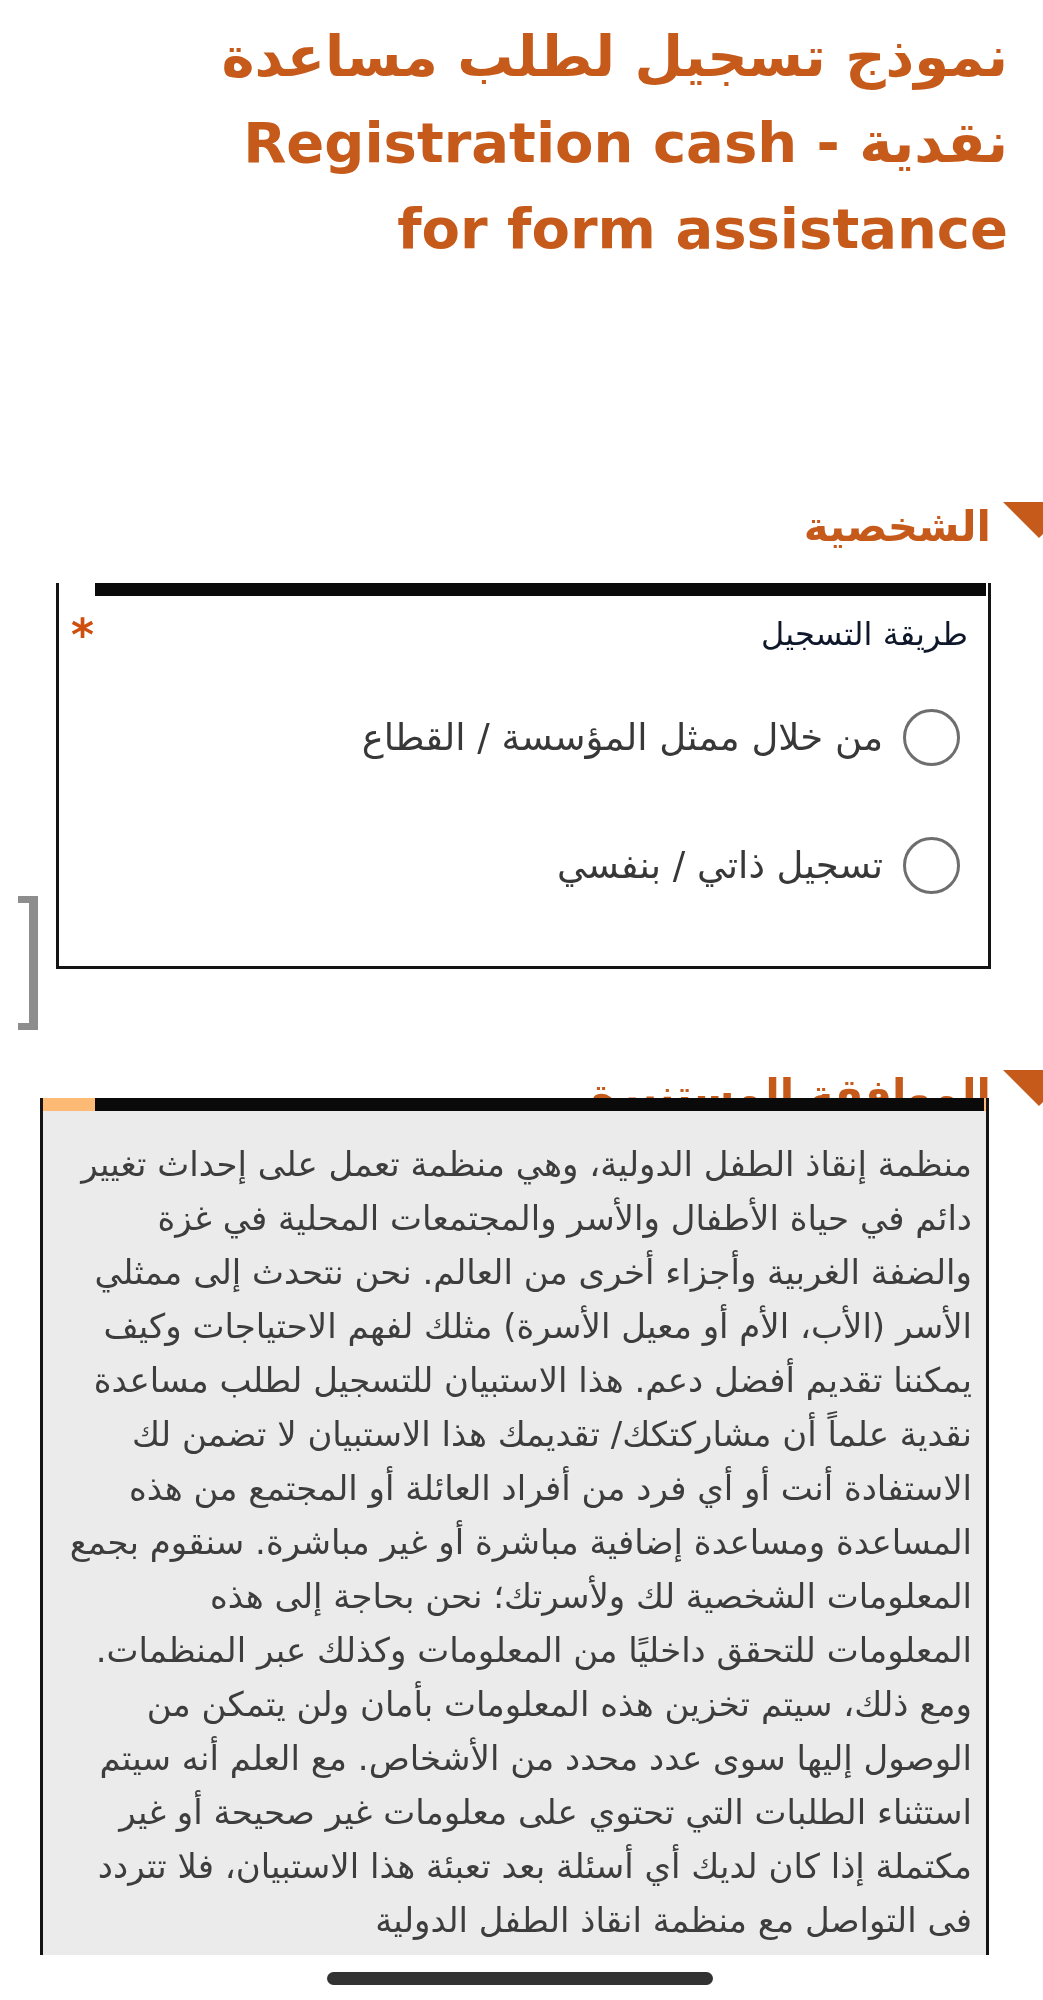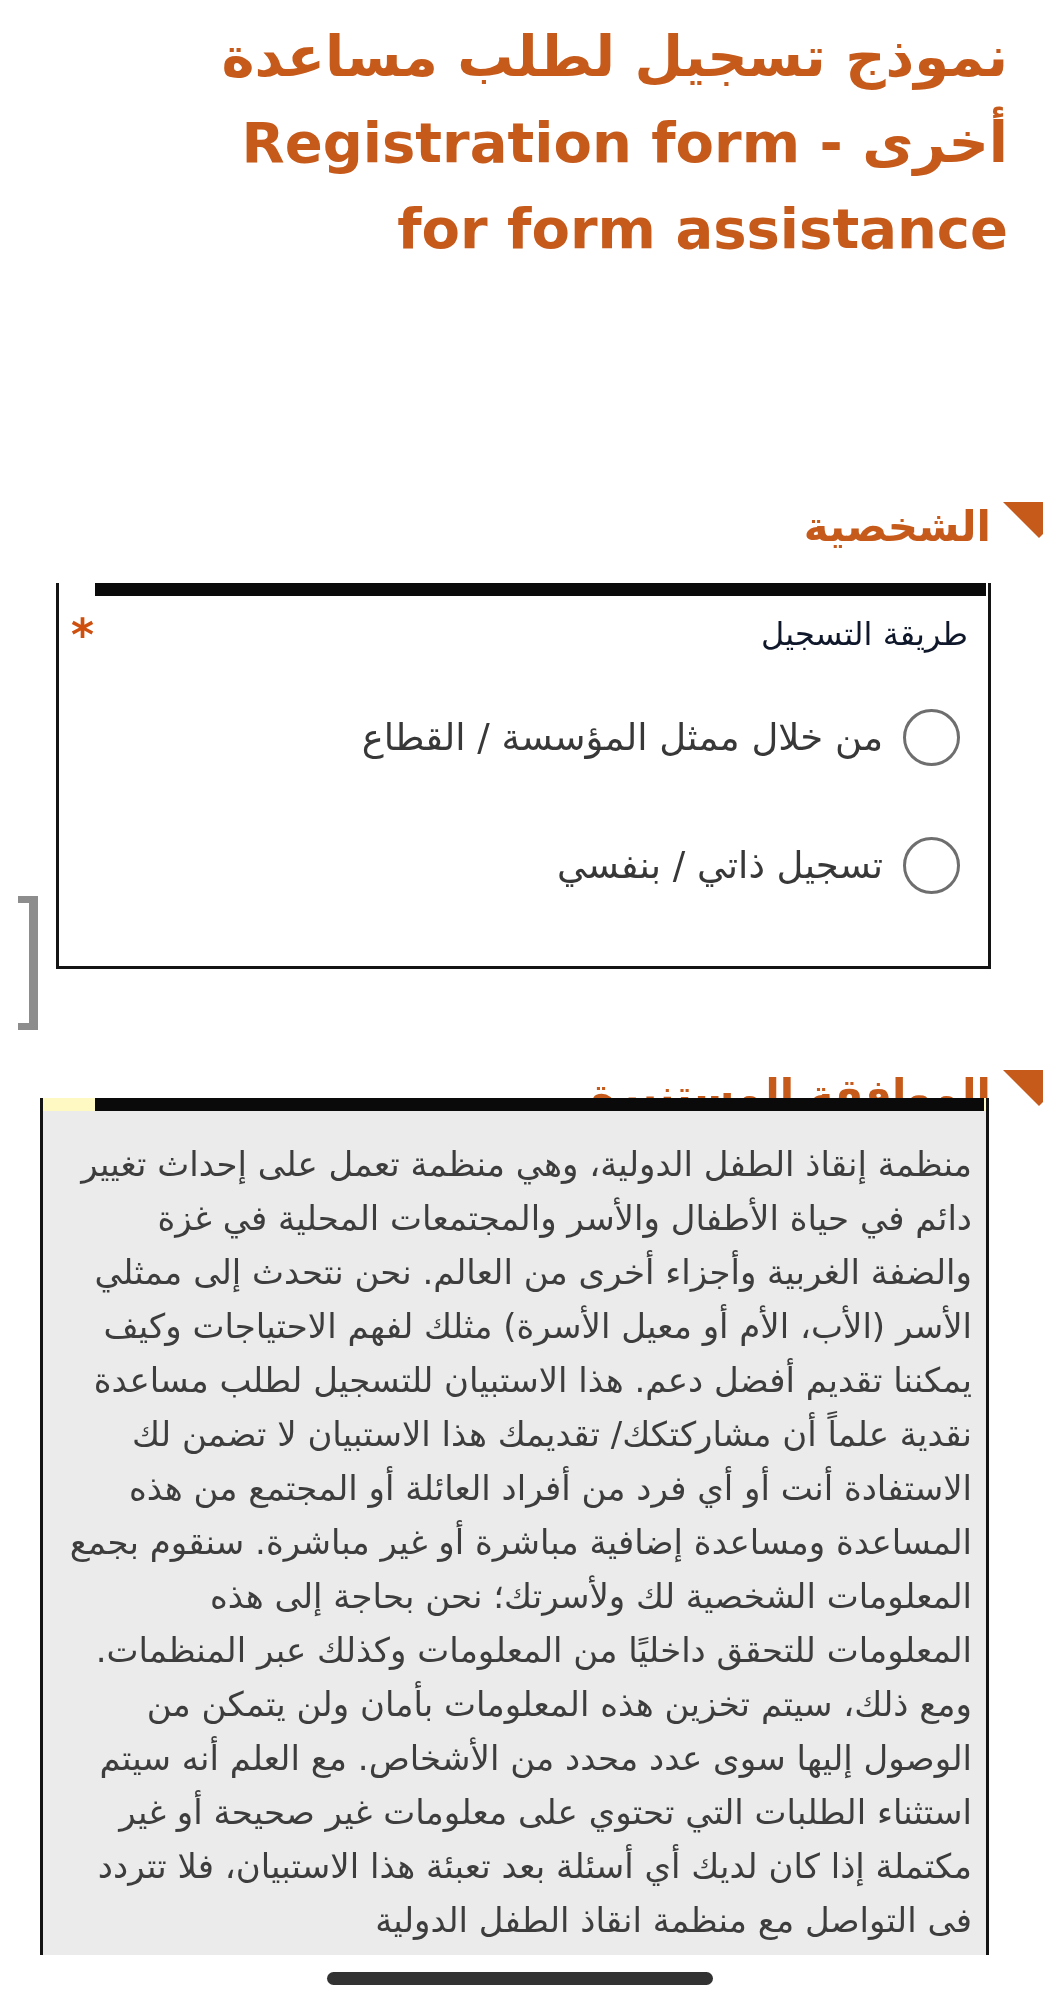--- a/index.html
+++ b/index.html
@@ -104,7 +104,7 @@
 
 <div class="abs form-title">
   <div>نموذج تسجيل لطلب مساعدة</div>
-  <div>أخرى - Registration form</div>
+  <div>نقدية - Registration cash</div>
   <div>for form assistance</div>
 </div>
 

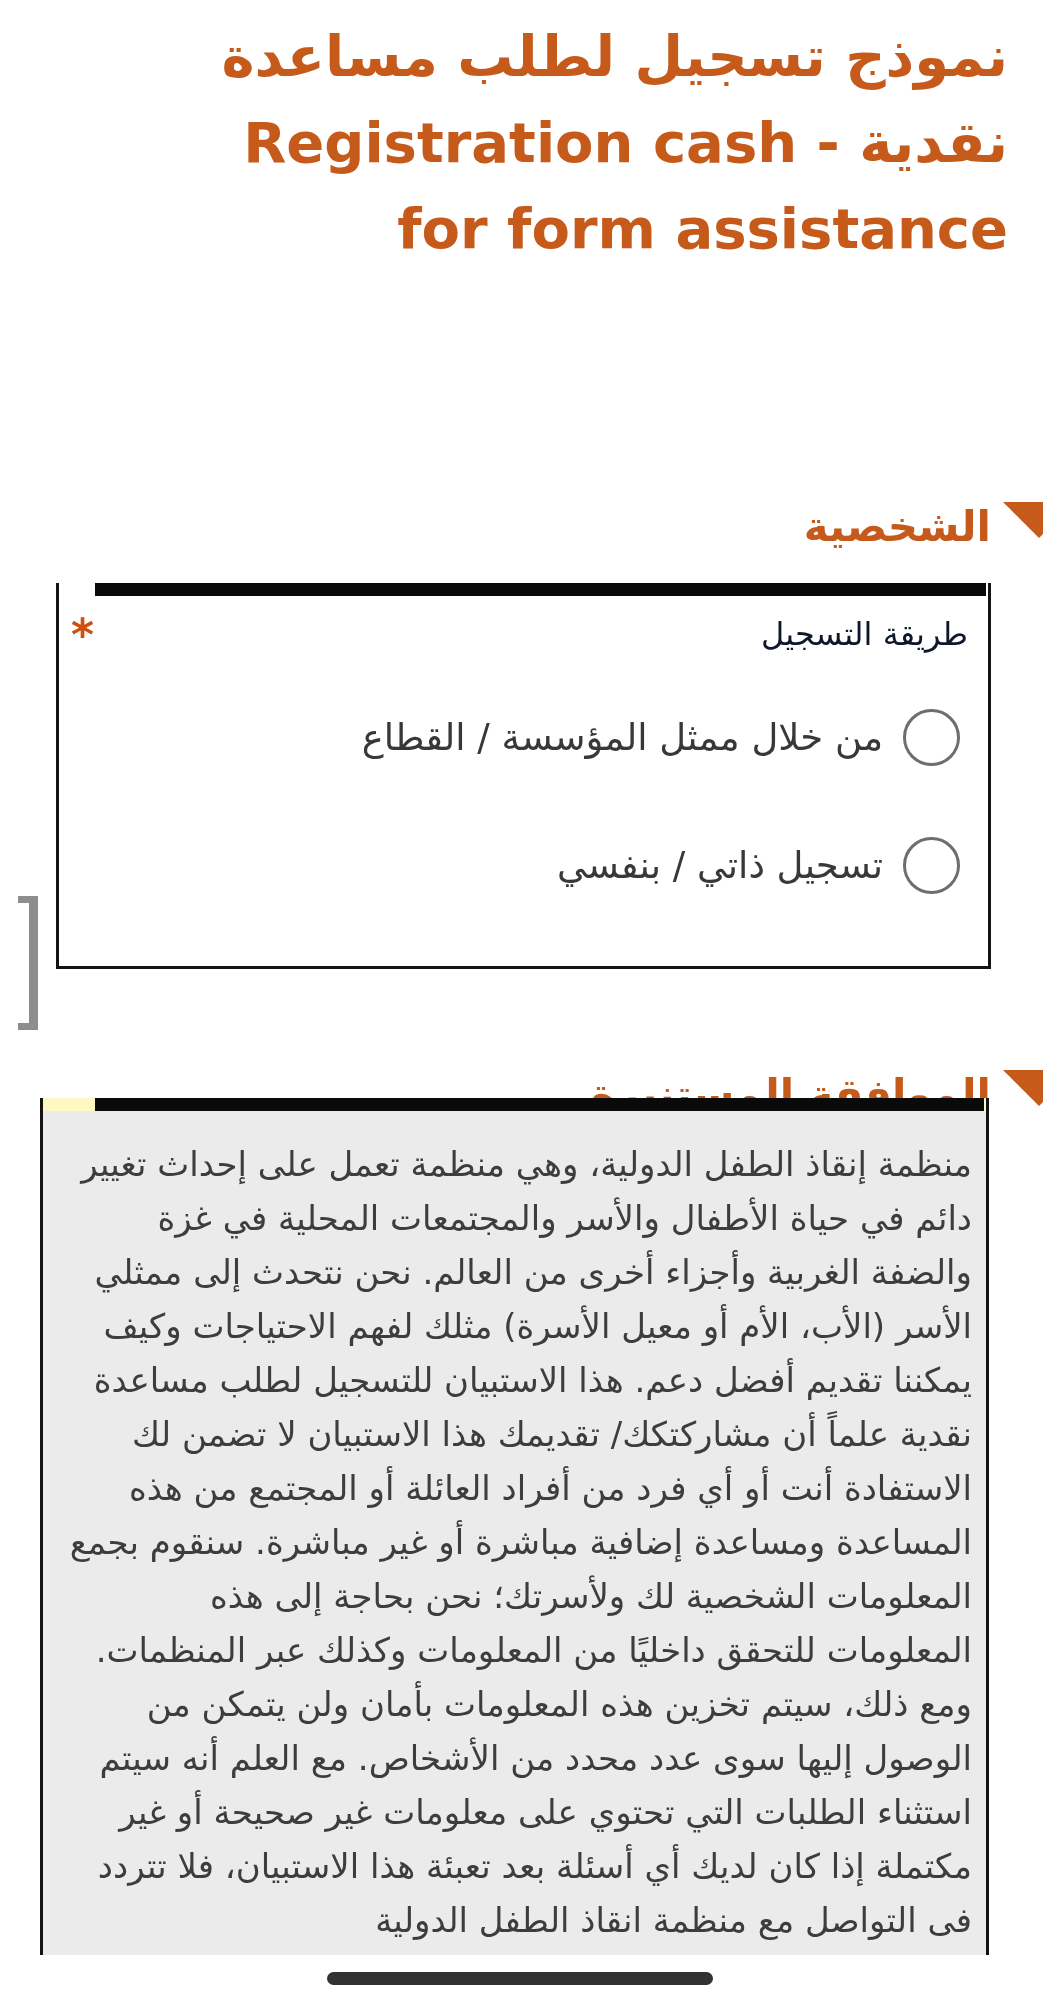--- a/index.html
+++ b/index.html
@@ -78,7 +78,7 @@
     left:40px;top:1098px;width:949px;height:857px;
     border-left:3px solid var(--border);
     border-right:3px solid var(--border);
-    background:#fef9c3;box-sizing:border-box;overflow:hidden;
+    background:#fdba74;box-sizing:border-box;overflow:hidden;
   }
   .c-bar{left:52px;right:2px;}
   .consent-gray{

